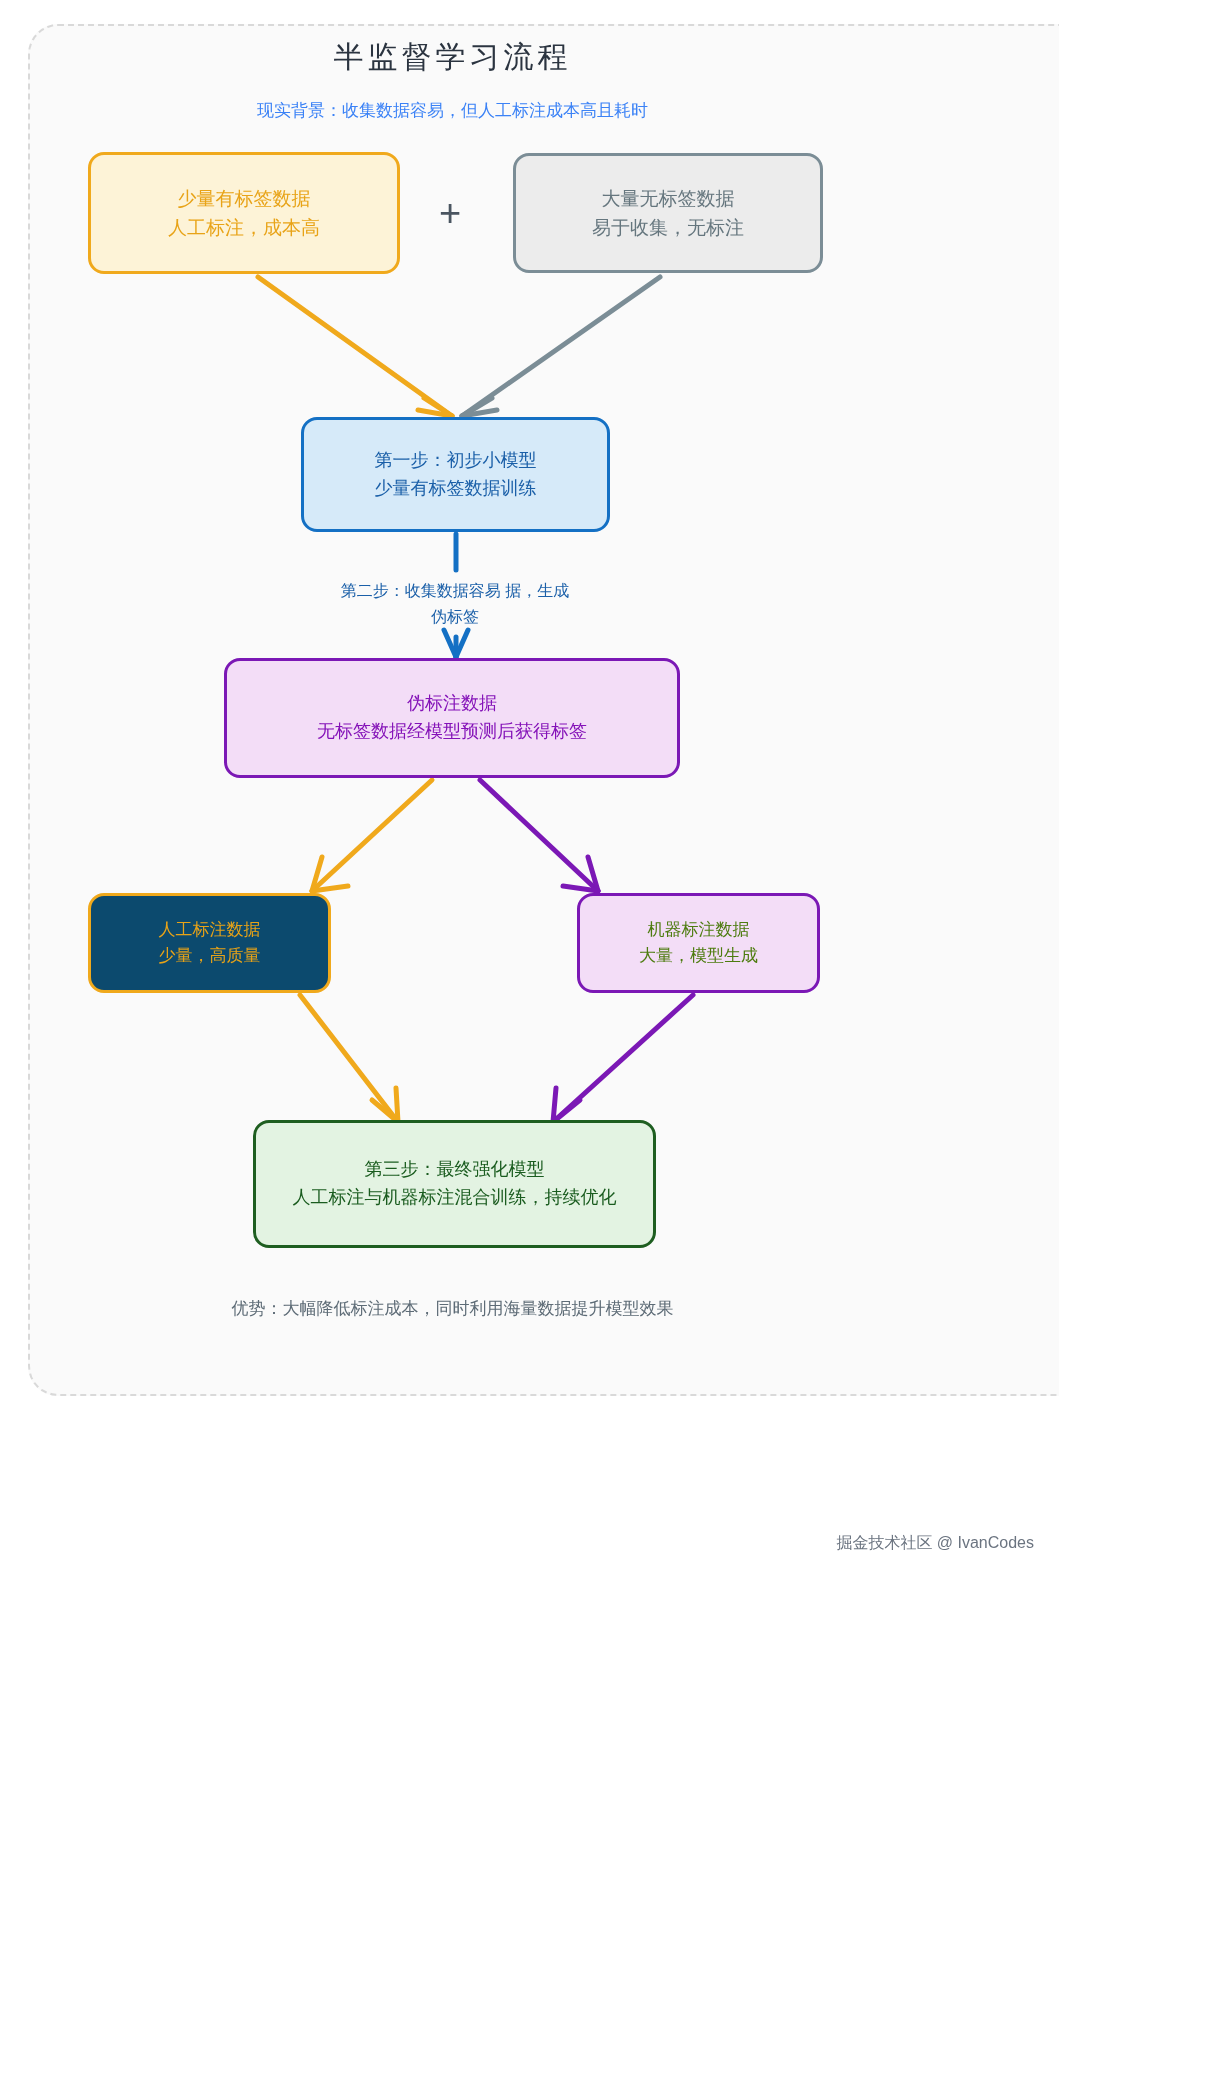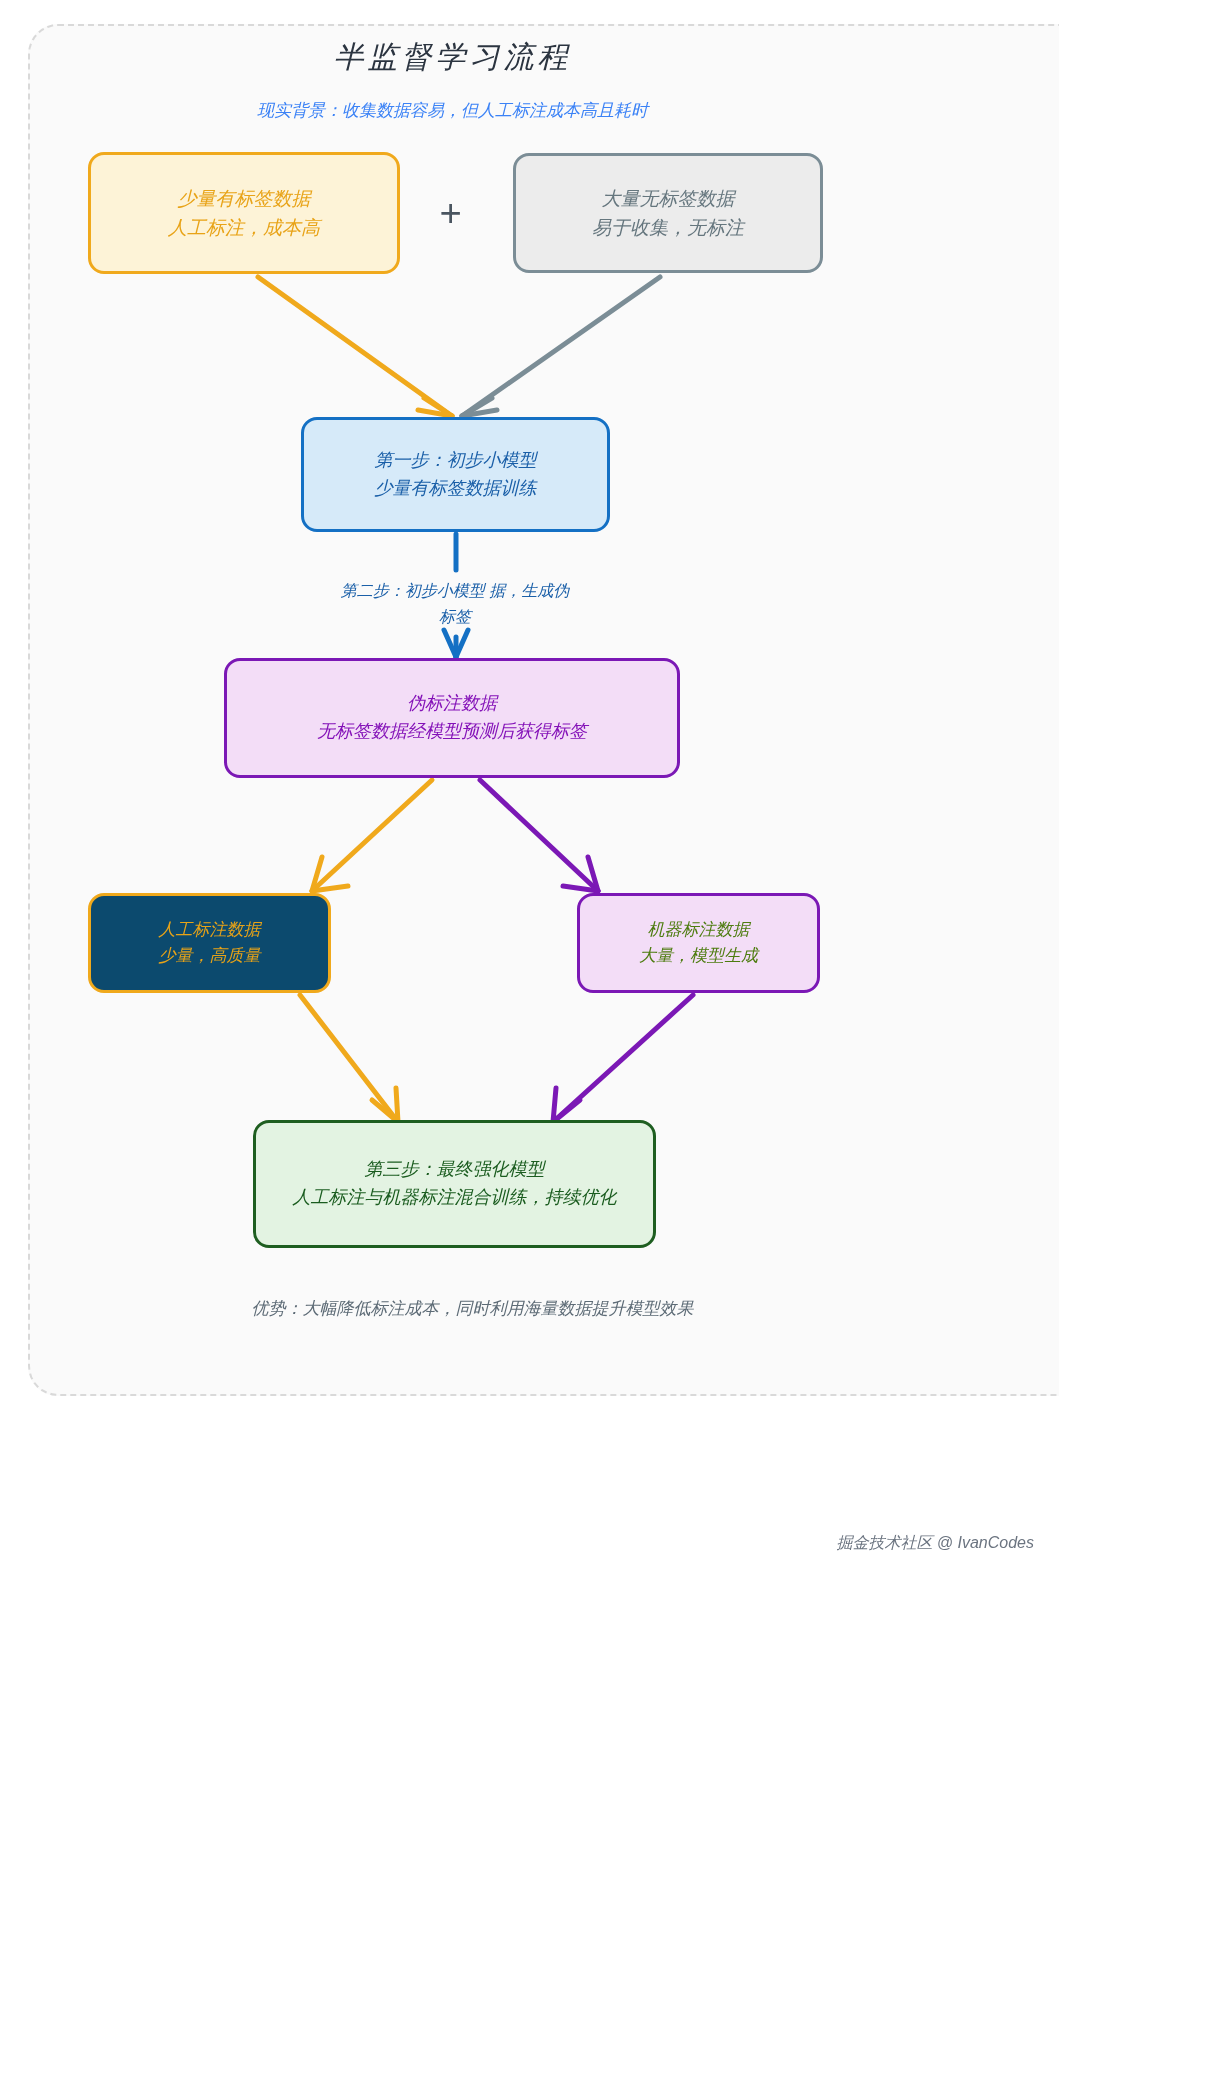--- a/index.html
+++ b/index.html
@@ -13,7 +13,6 @@
     width: 1059px; height: 2100px;
     background: #ffffff;
     overflow: hidden;
-    font-style: italic;
   }
   
   #canvas-frame {

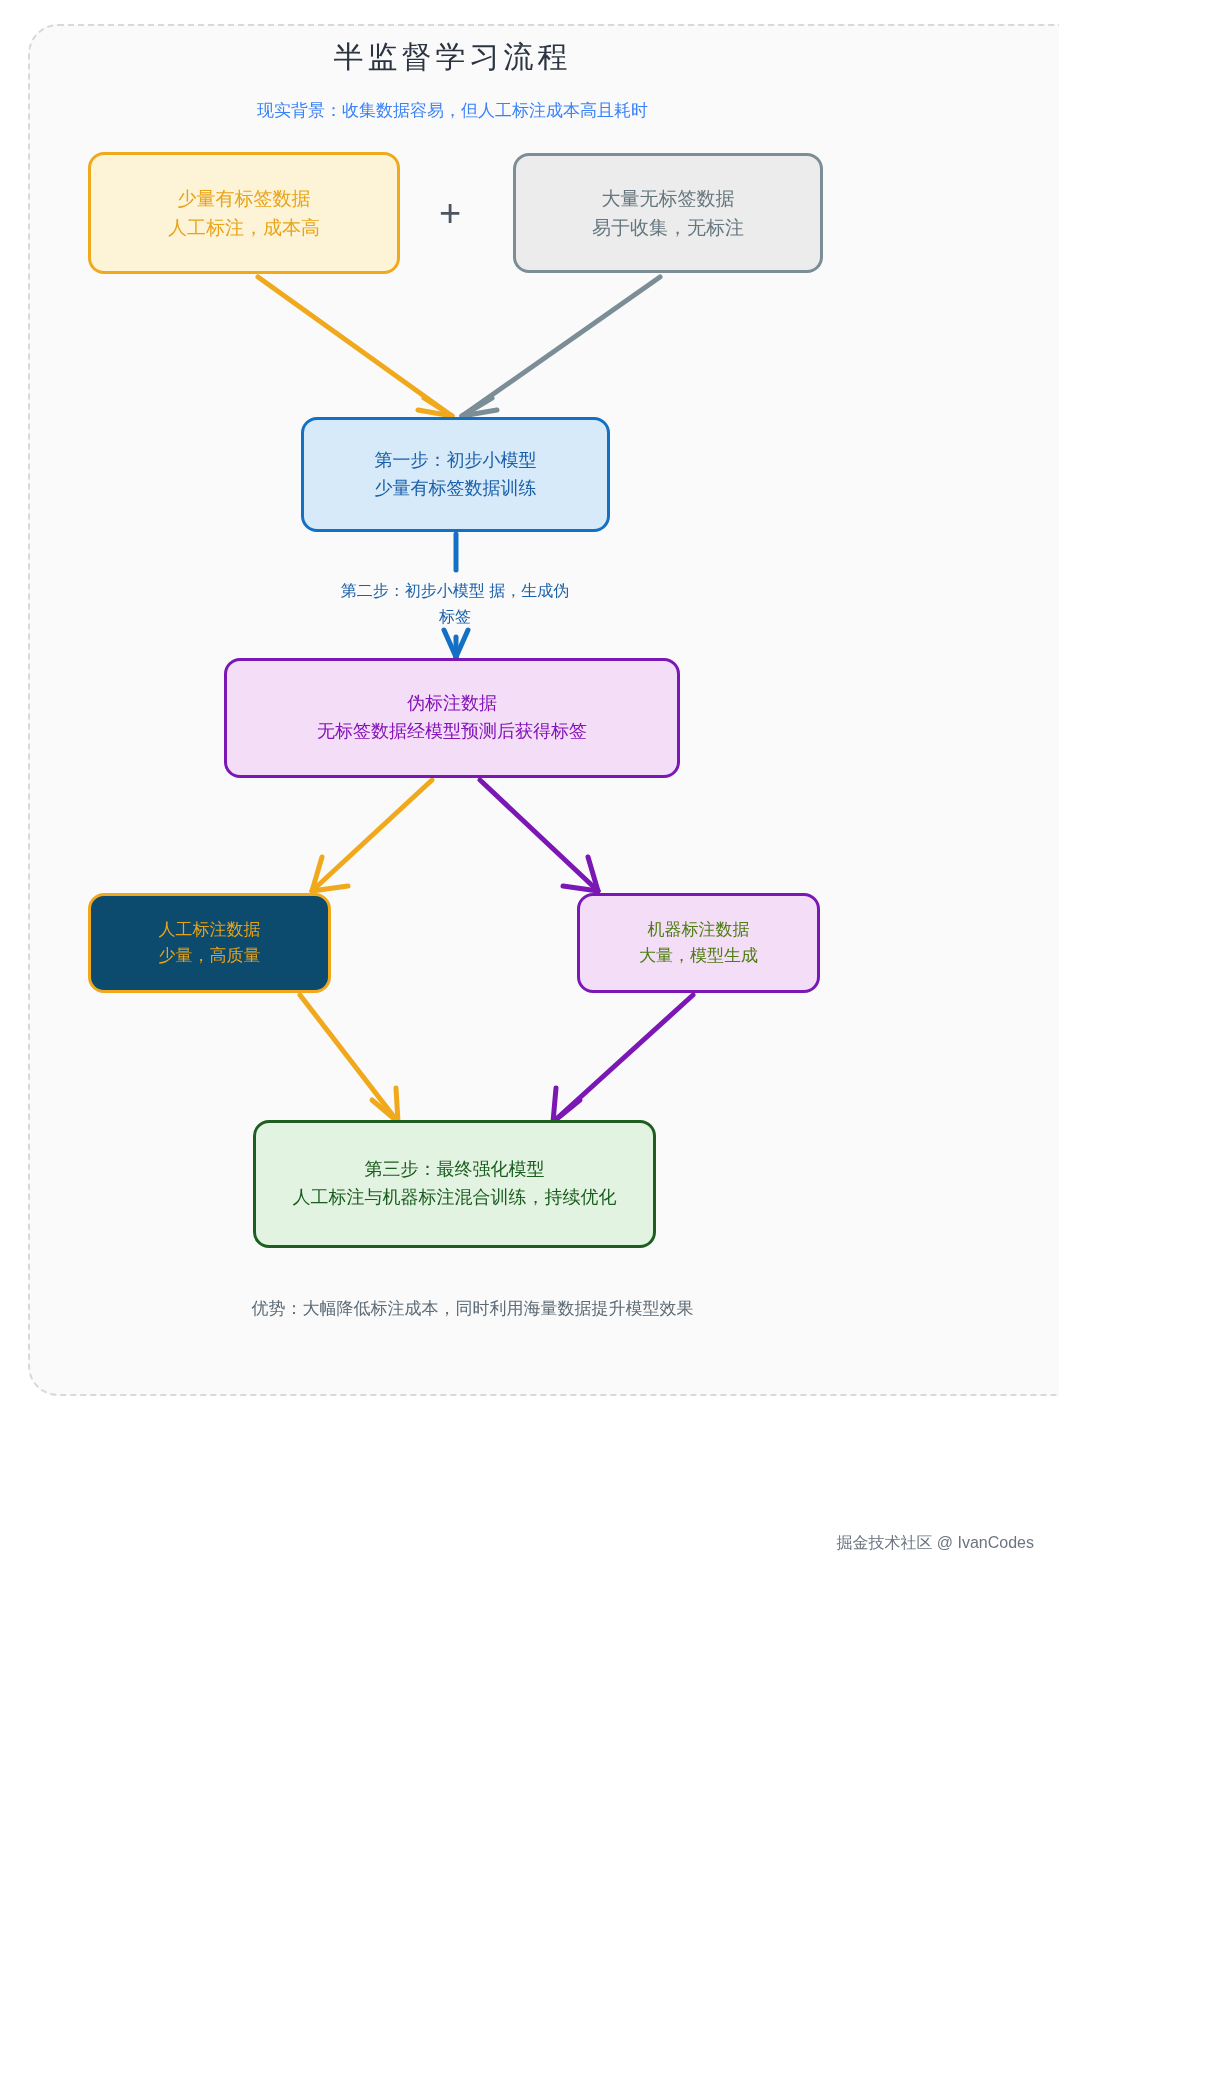--- a/index.html
+++ b/index.html
@@ -183,7 +183,7 @@
   </div>
 
   <div class="edge-label">
-    <span class="ln">第二步：初步小模型</span>
+    <span class="ln">第二步：收集数据容易</span>
     <span class="ln">据，生成伪标签</span>
   </div>
 

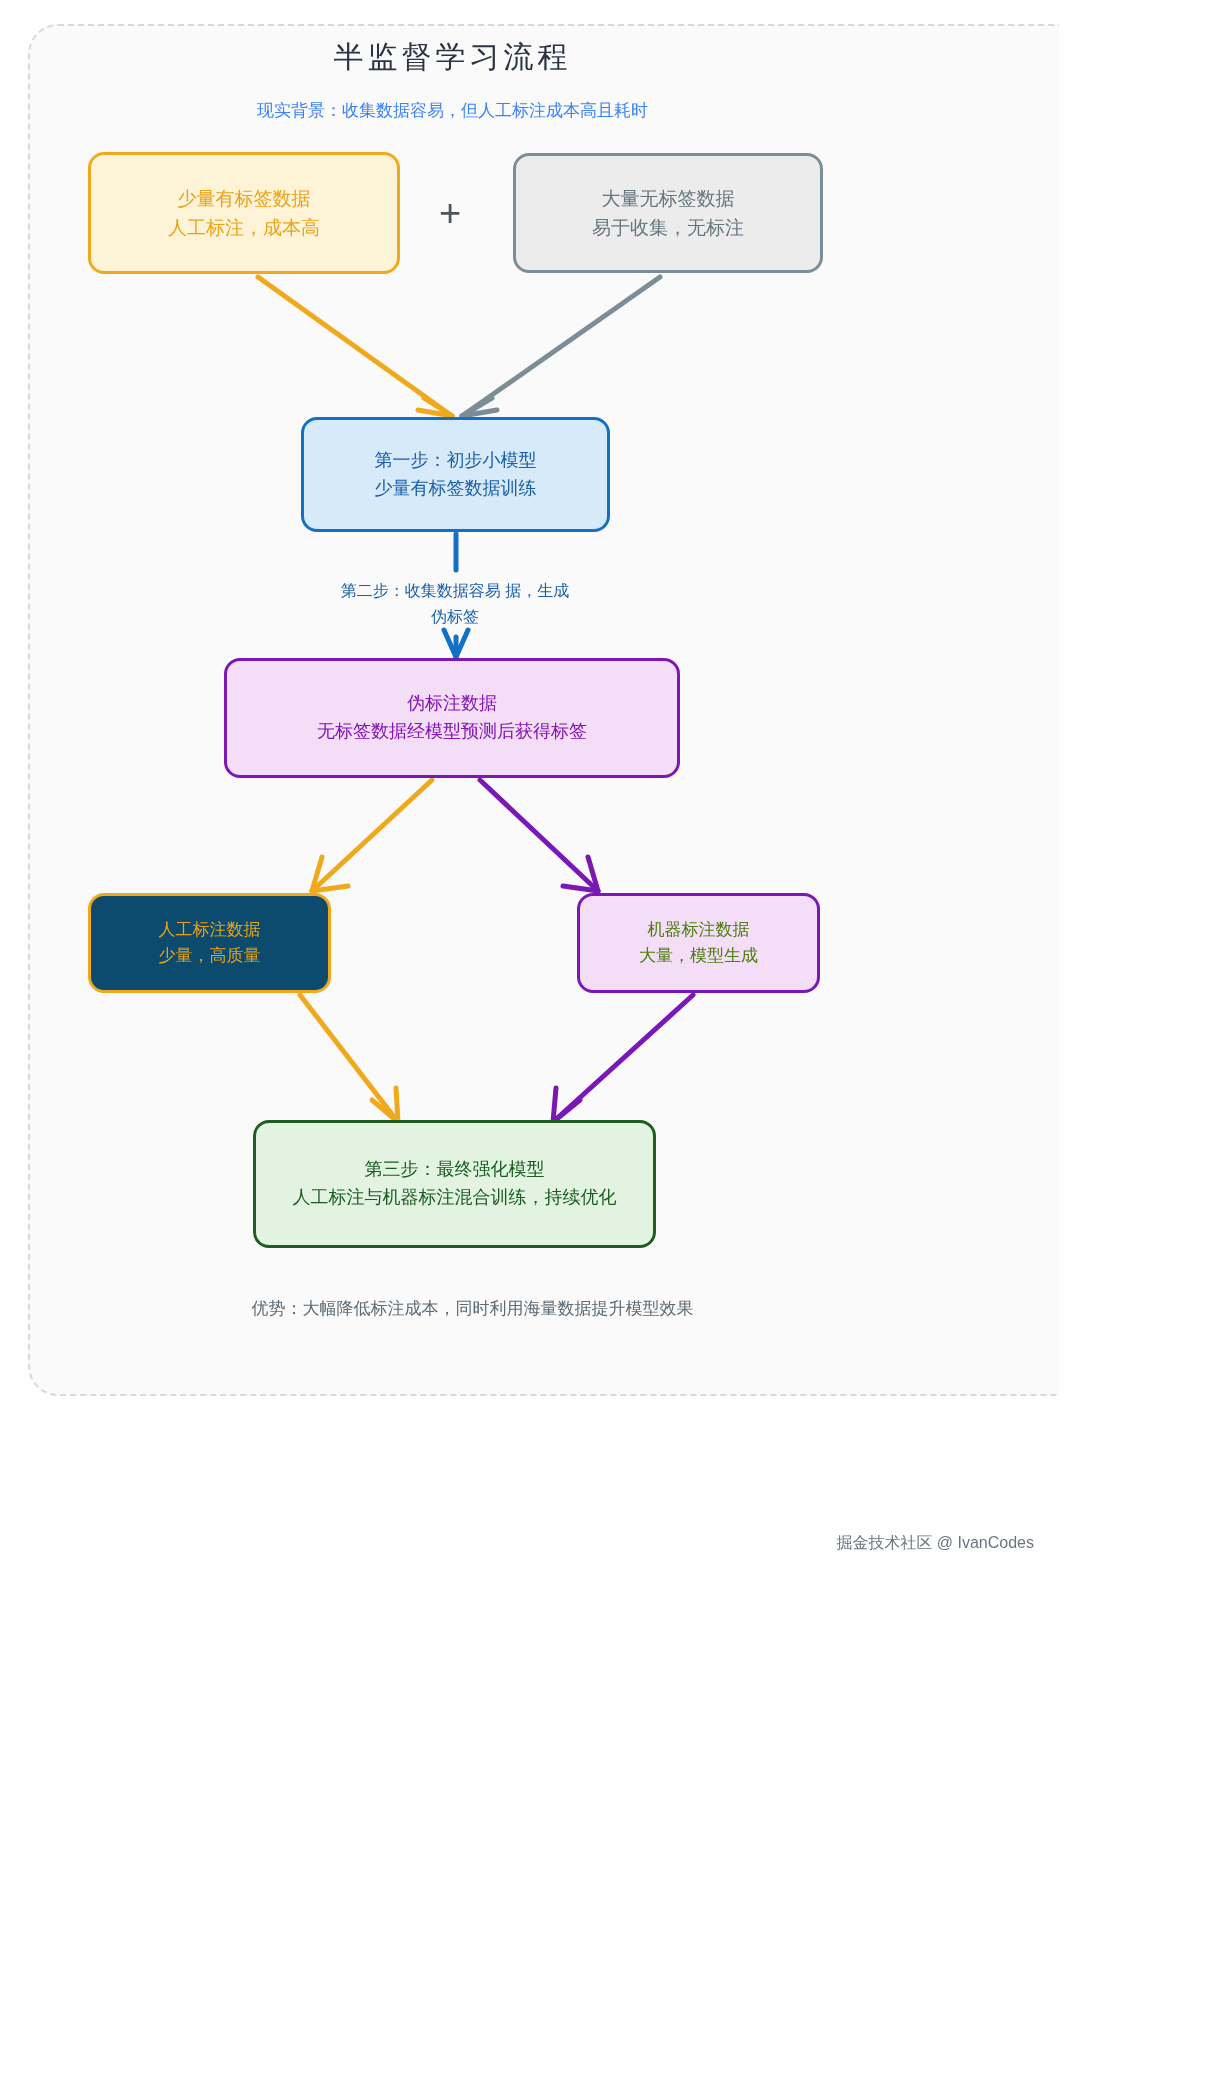--- a/index.html
+++ b/index.html
@@ -101,7 +101,7 @@
   }
   .footer-note {
     position: absolute; left: 0; top: 1297px; width: 905px;
-    text-align: center; font-size: 17px; color: #5d6b76; z-index: 3; margin-left: 20px;
+    text-align: center; font-size: 17px; color: #5d6b76; z-index: 3;
   }
   .watermark {
     position: absolute; right: 25px; top: 1533px;

